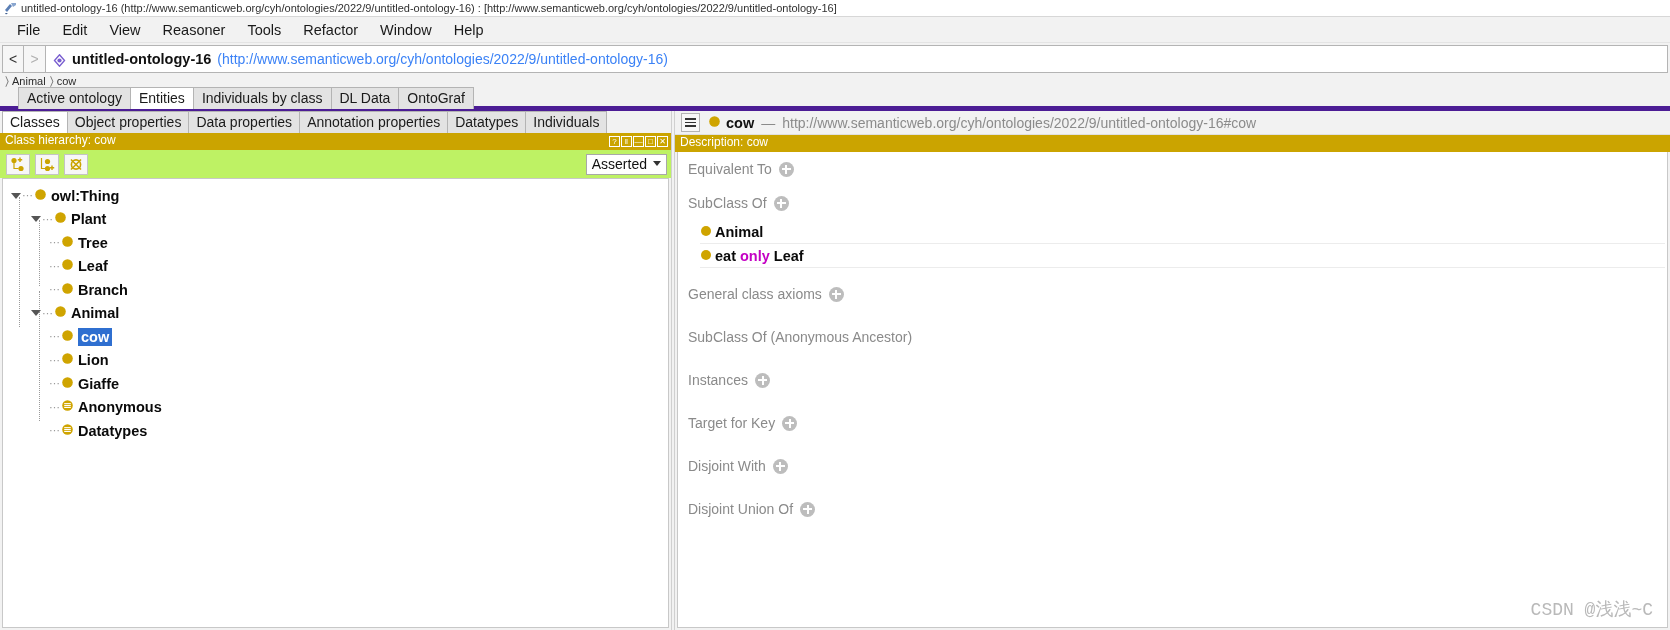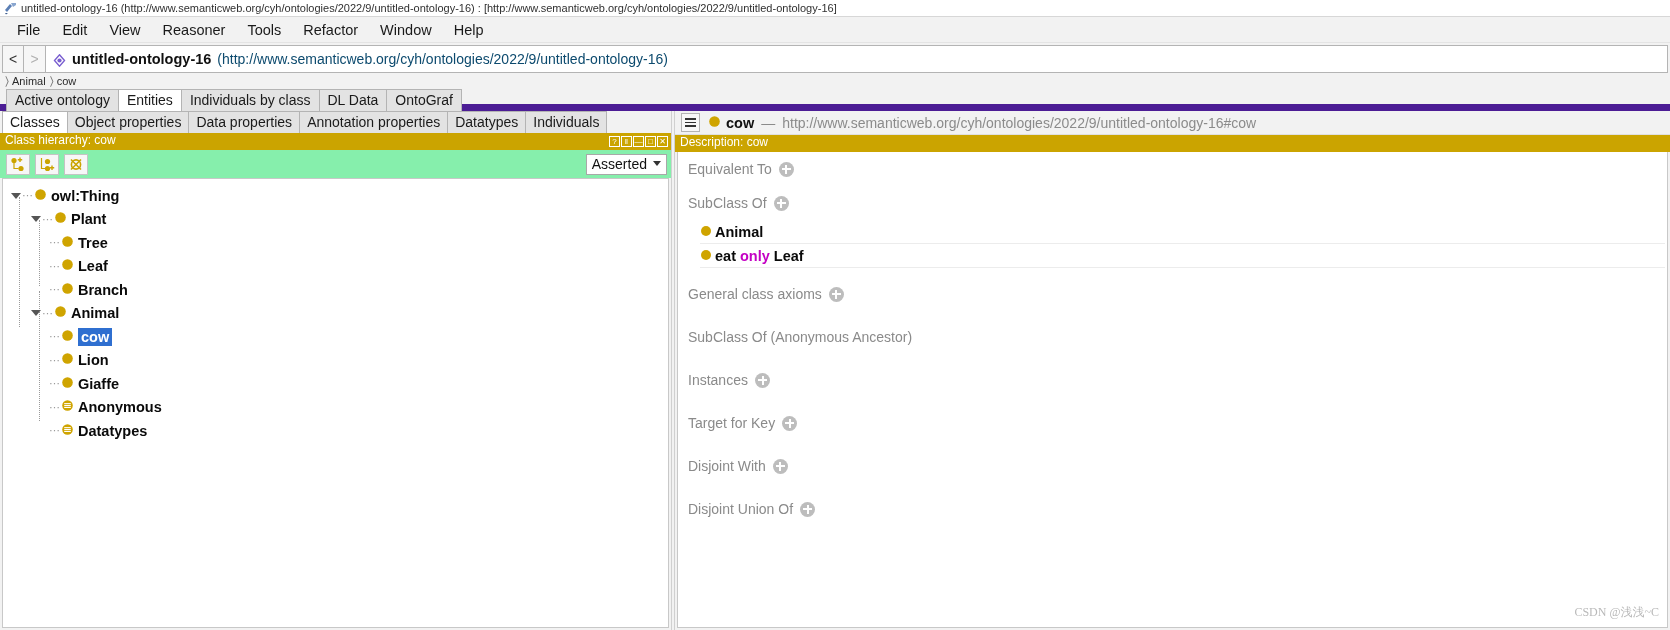--- a/index.html
+++ b/index.html
@@ -72,7 +72,7 @@
   }
   .ont-dot { width: 13px; height: 13px; margin-right: 6px; flex: 0 0 auto; }
   .ont-name { font-size: 14.5px; font-weight: bold; color: #111; }
-  .ont-iri  { font-size: 14px; color: #0c4a6e; margin-left: 6px; }
+  .ont-iri  { font-size: 14px; color: #3b82f6; margin-left: 6px; }
 
   
   .breadcrumb {

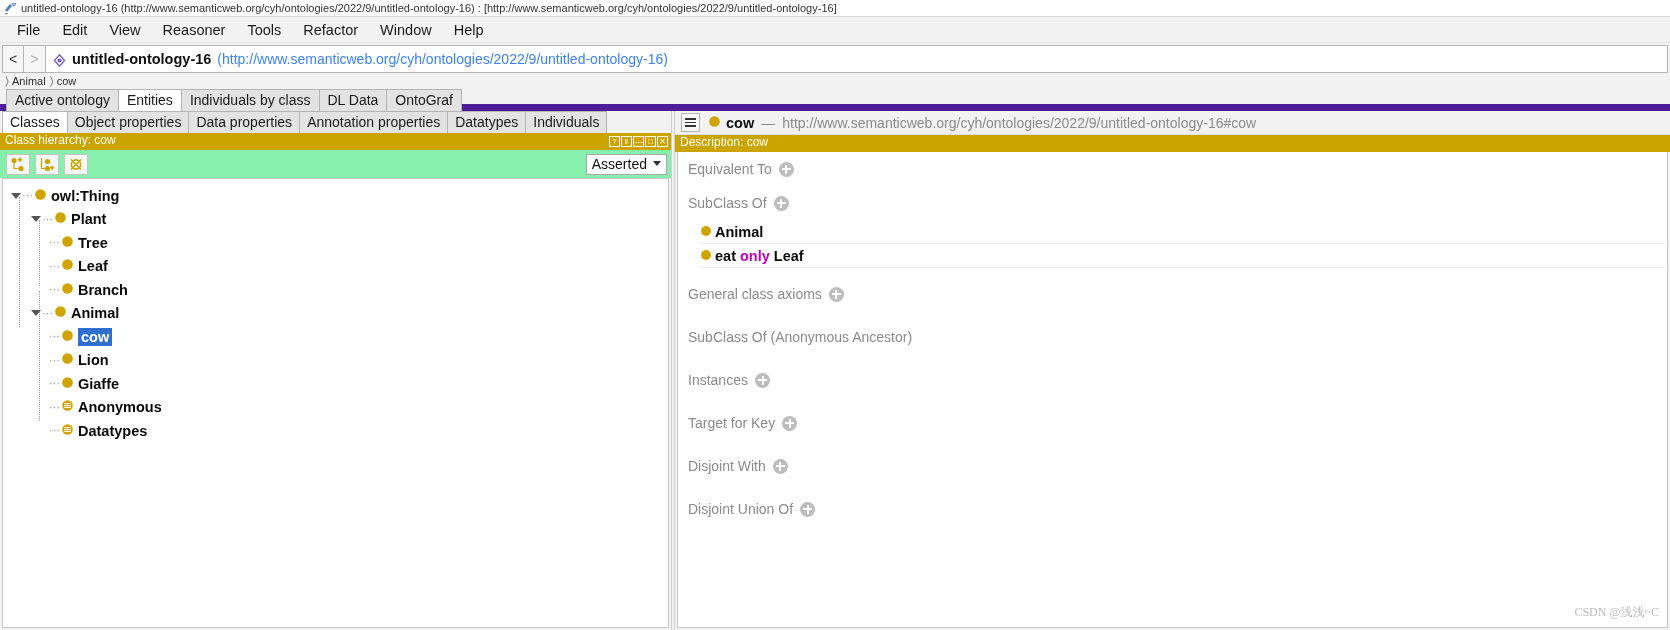--- a/index.html
+++ b/index.html
@@ -90,9 +90,9 @@
   .tabstrip {
     height: 22px;
     background: #f2f2f2;
-    display: flex; align-items: flex-start;
-    padding-left: 6px;
-    border-bottom: 7px solid #4c1d95;
+    display: flex; align-items: center;
+    padding-left: 18px;
+    border-bottom: 5px solid #4c1d95;
   }
   .tab {
     font-size: 14px;

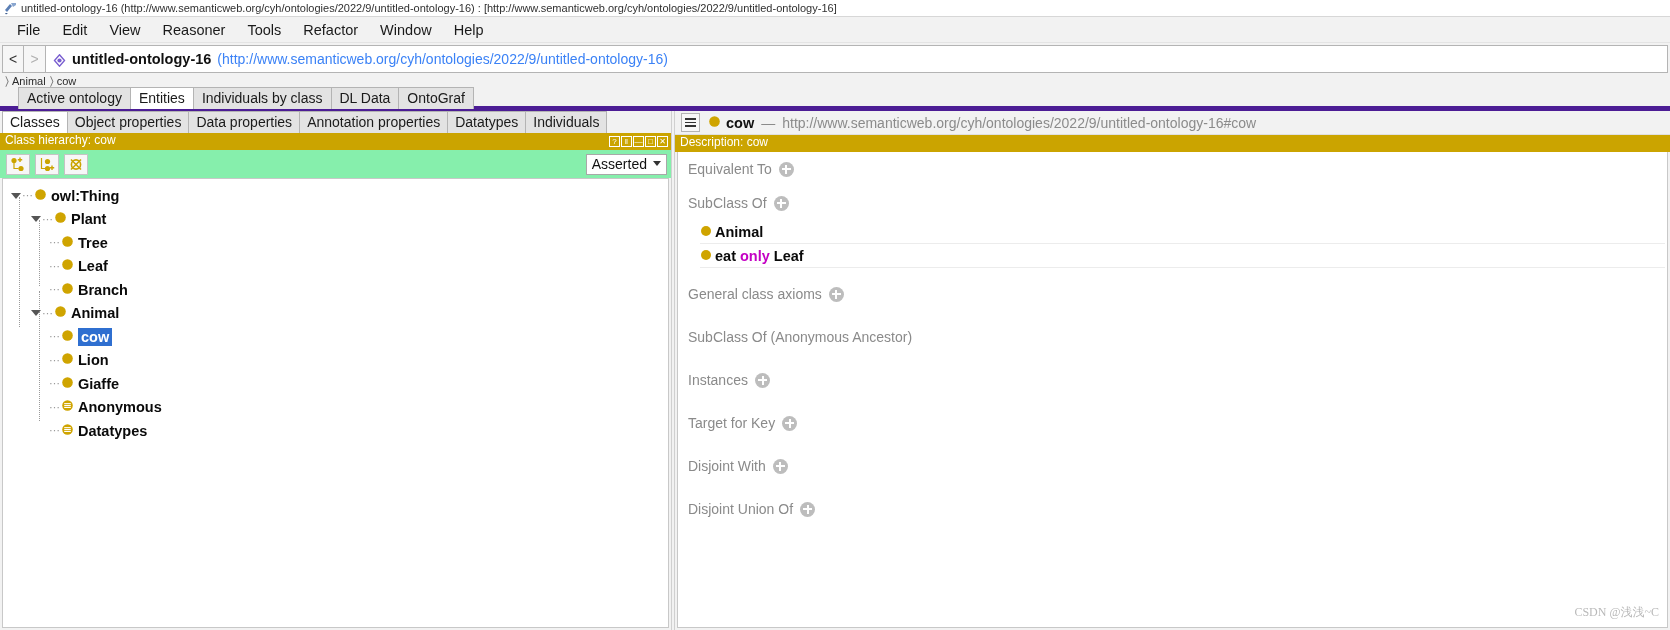--- a/index.html
+++ b/index.html
@@ -153,7 +153,7 @@
   
   .ch-toolbar {
     height: 28px;
-    background: #86efac;
+    background: #bef264;
     display: flex; align-items: center; justify-content: space-between;
     padding: 0 4px 0 6px;
   }

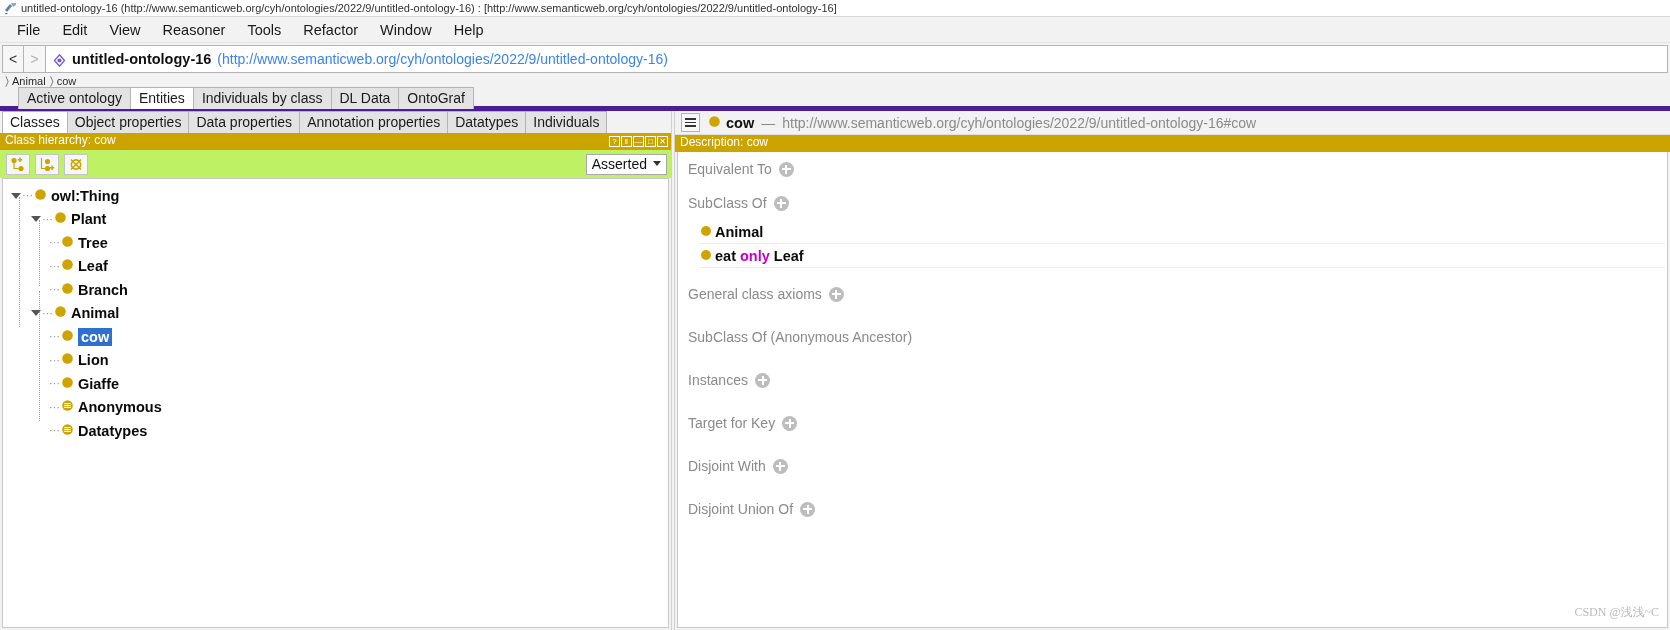--- a/index.html
+++ b/index.html
@@ -287,10 +287,10 @@
 
   .watermark {
     position: absolute;
-    right: 8px; bottom: 6px;
-    font-size: 12px;
+    right: 14px; bottom: 6px;
+    font-size: 18px;
     color: #b9b9b9;
-    font-family: Liberation Serif, serif;
+    font-family: Liberation Mono, monospace;
     white-space: nowrap;
   }
 </style>

